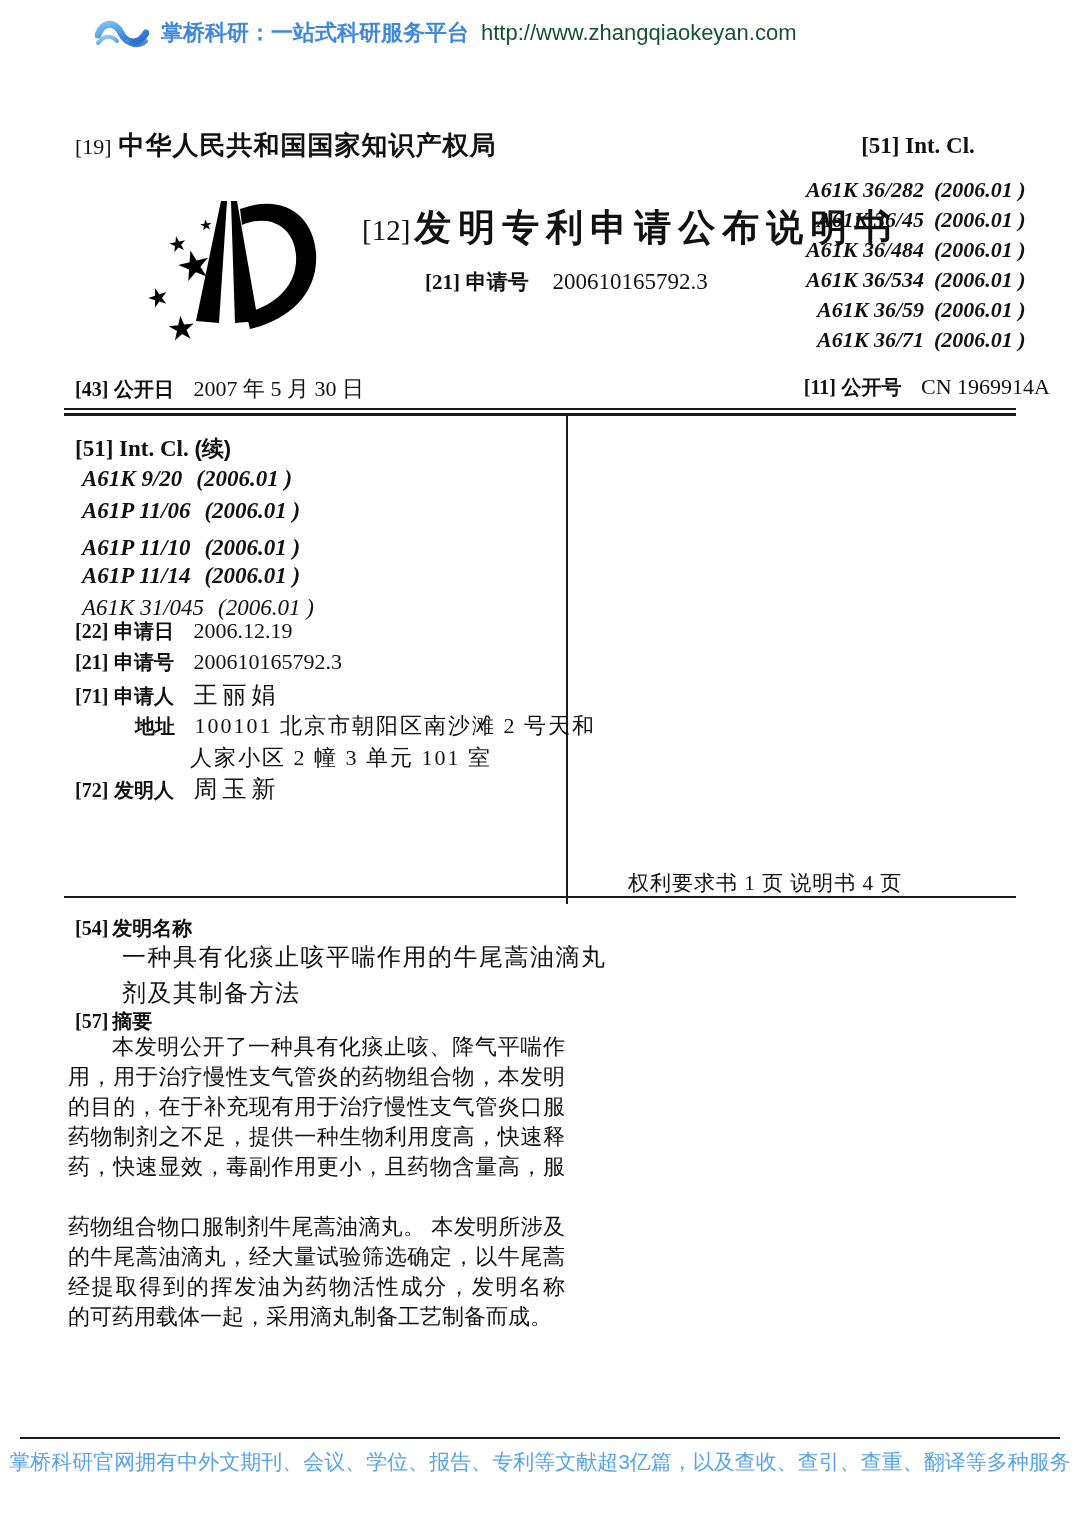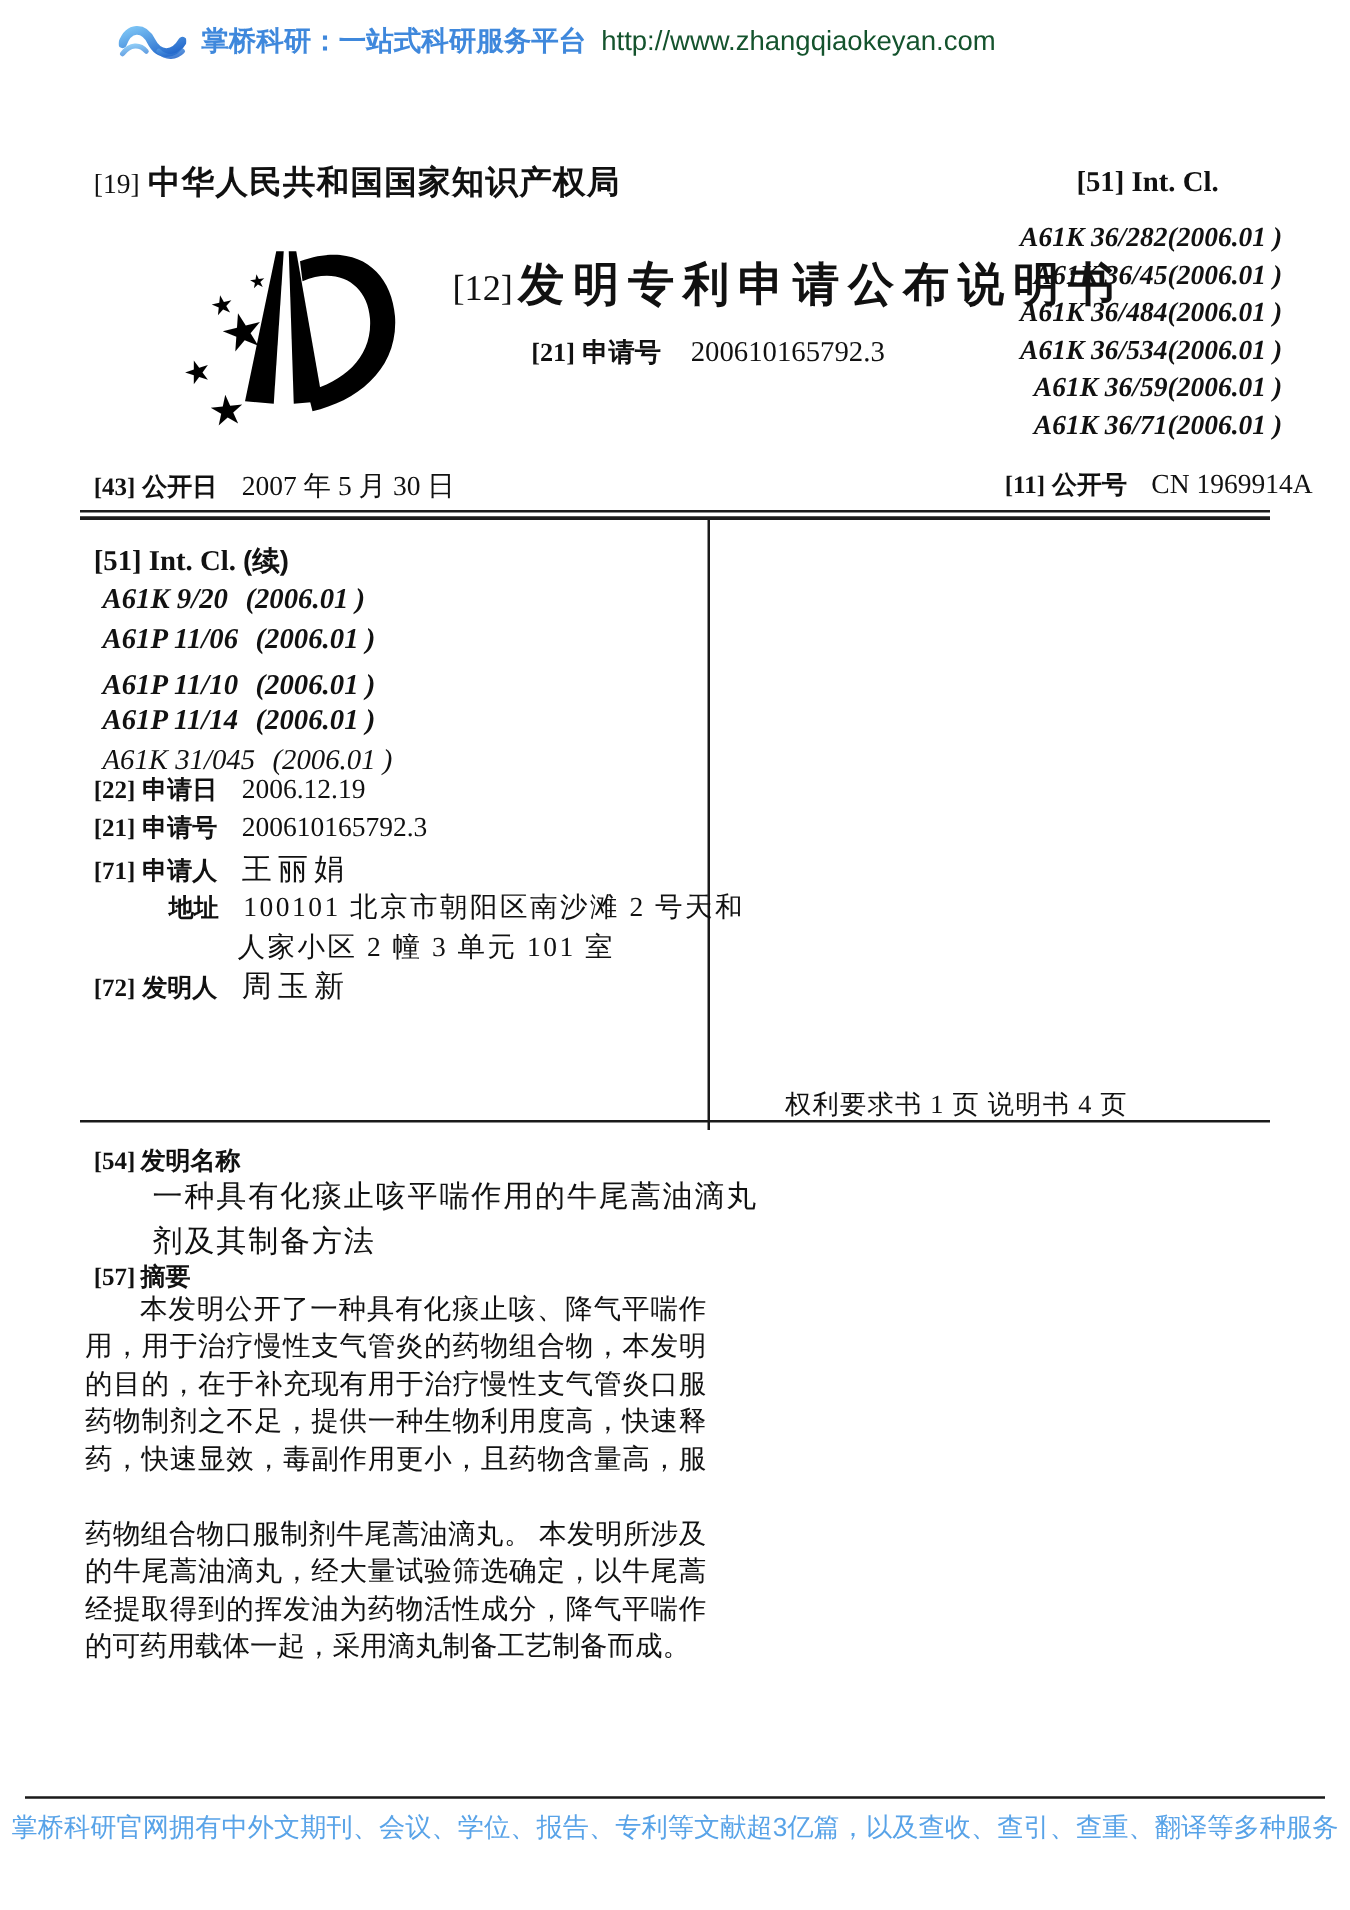--- a/index.html
+++ b/index.html
@@ -20,7 +20,7 @@
   
   .intcl{top:133px;right:28px;width:268px;}
   .intcl .lbl{text-align:center;font-size:23px;font-weight:bold;margin-bottom:16px;}
-  .intcl .row{display:grid;grid-template-columns:1fr 118px;height:30px;line-height:30px;}
+  .intcl .row{display:grid;grid-template-columns:1fr 118px;column-gap:10px;height:30px;line-height:30px;}
   .intcl .code{text-align:right;font-style:italic;font-weight:bold;font-size:22px;}
   .intcl .ver{font-style:italic;font-weight:bold;font-size:22px;}
   

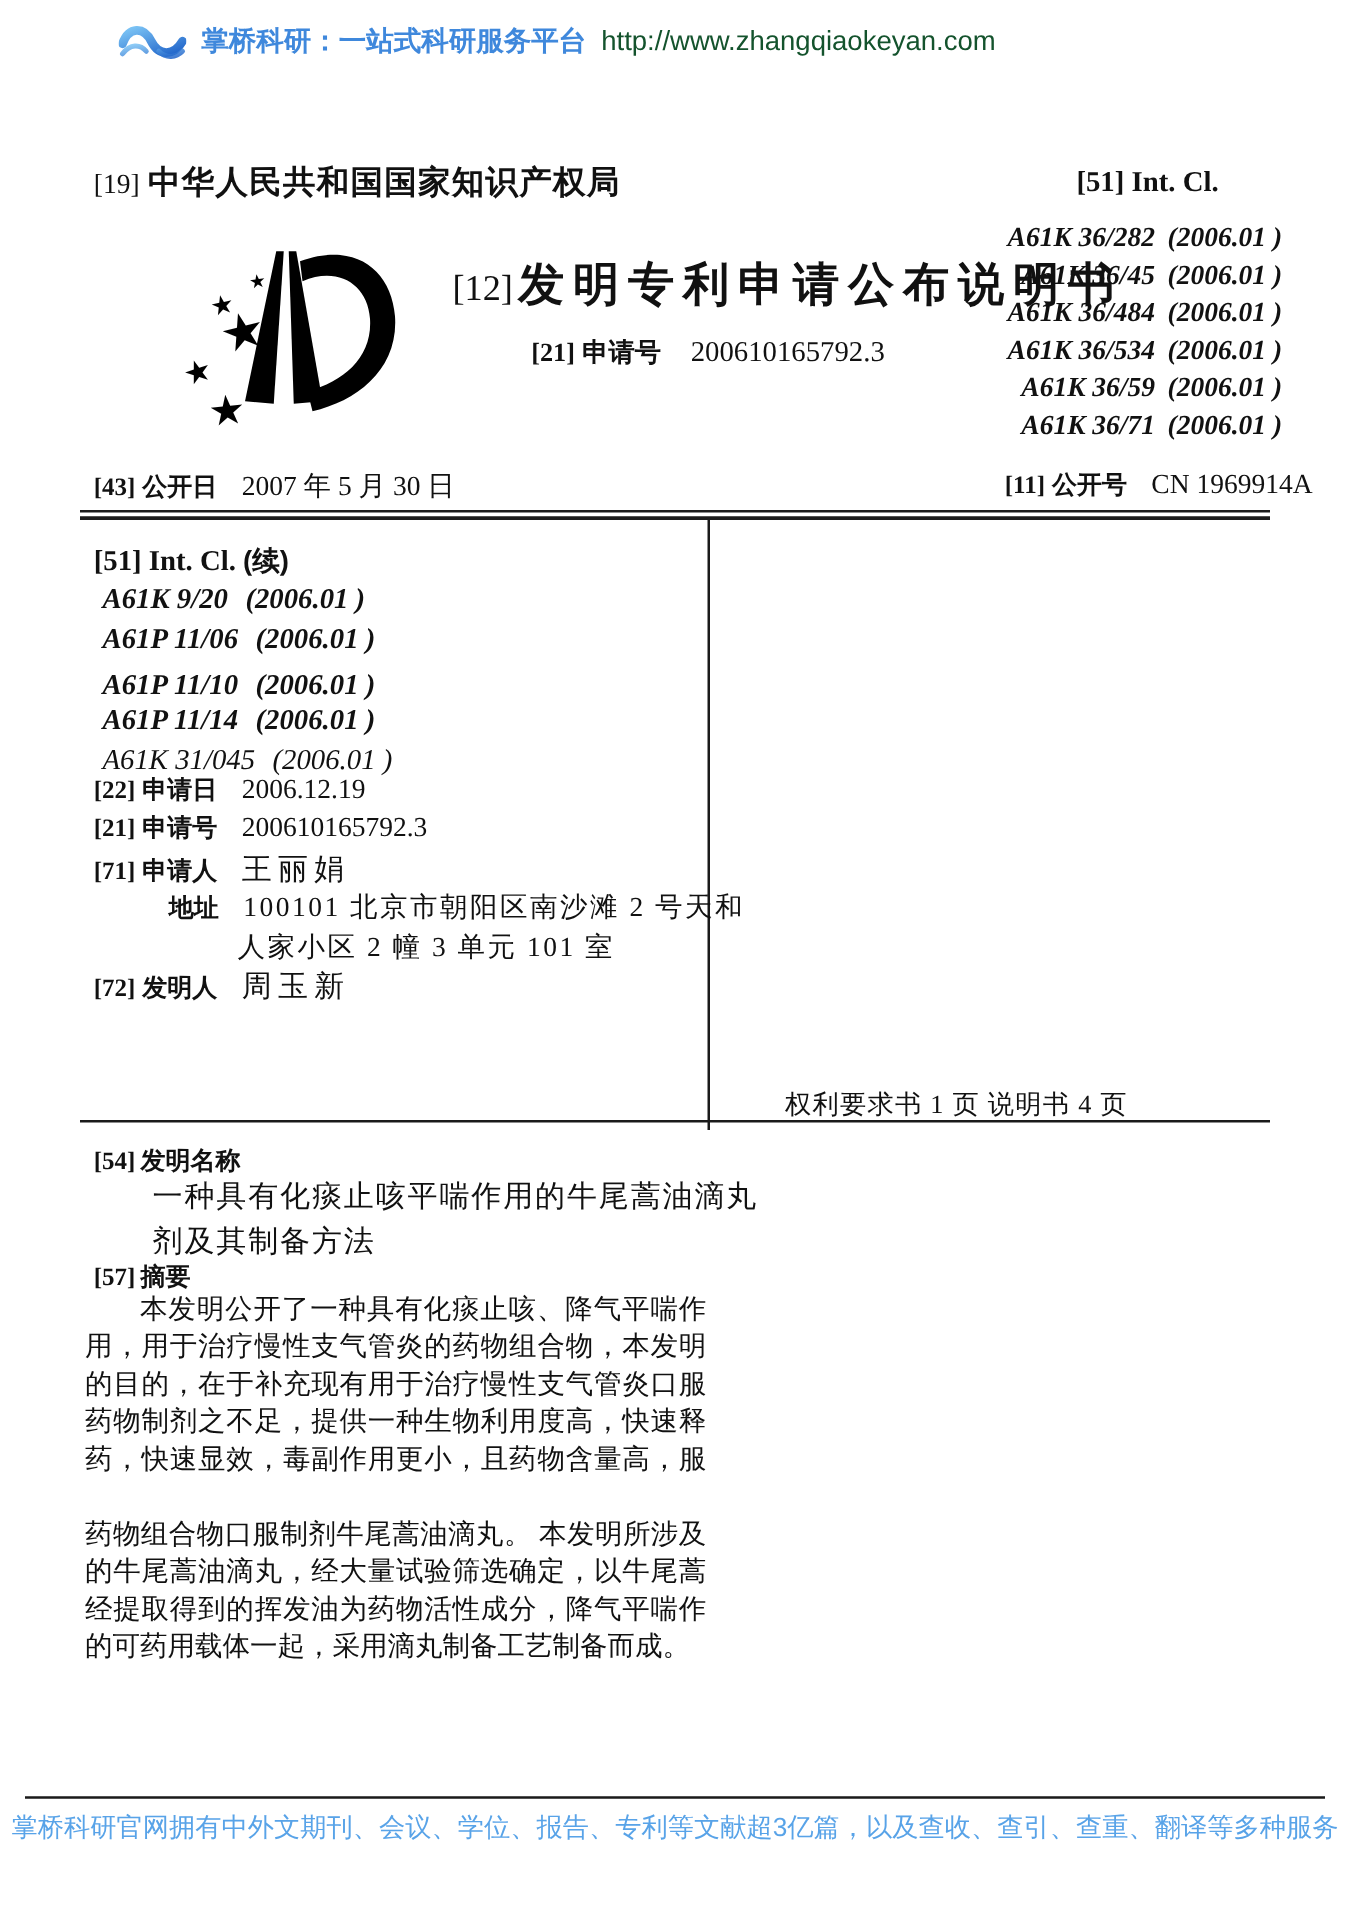--- a/index.html
+++ b/index.html
@@ -204,7 +204,7 @@
   <div class="abs abstract-line" style="top:1152px">药，快速显效，毒副作用更小，且药物含量高，服</div>
   <div class="abs abstract-line" style="top:1212px">药物组合物口服制剂牛尾蒿油滴丸。 本发明所涉及</div>
   <div class="abs abstract-line" style="top:1242px">的牛尾蒿油滴丸，经大量试验筛选确定，以牛尾蒿</div>
-  <div class="abs abstract-line" style="top:1272px">经提取得到的挥发油为药物活性成分，降气平喘作</div>
+  <div class="abs abstract-line" style="top:1272px">经提取得到的挥发油为药物活性成分，发明名称</div>
   <div class="abs abstract-line last" style="top:1302px">的可药用载体一起，采用滴丸制备工艺制备而成。</div>
 
   <div class="abs footline"></div>

